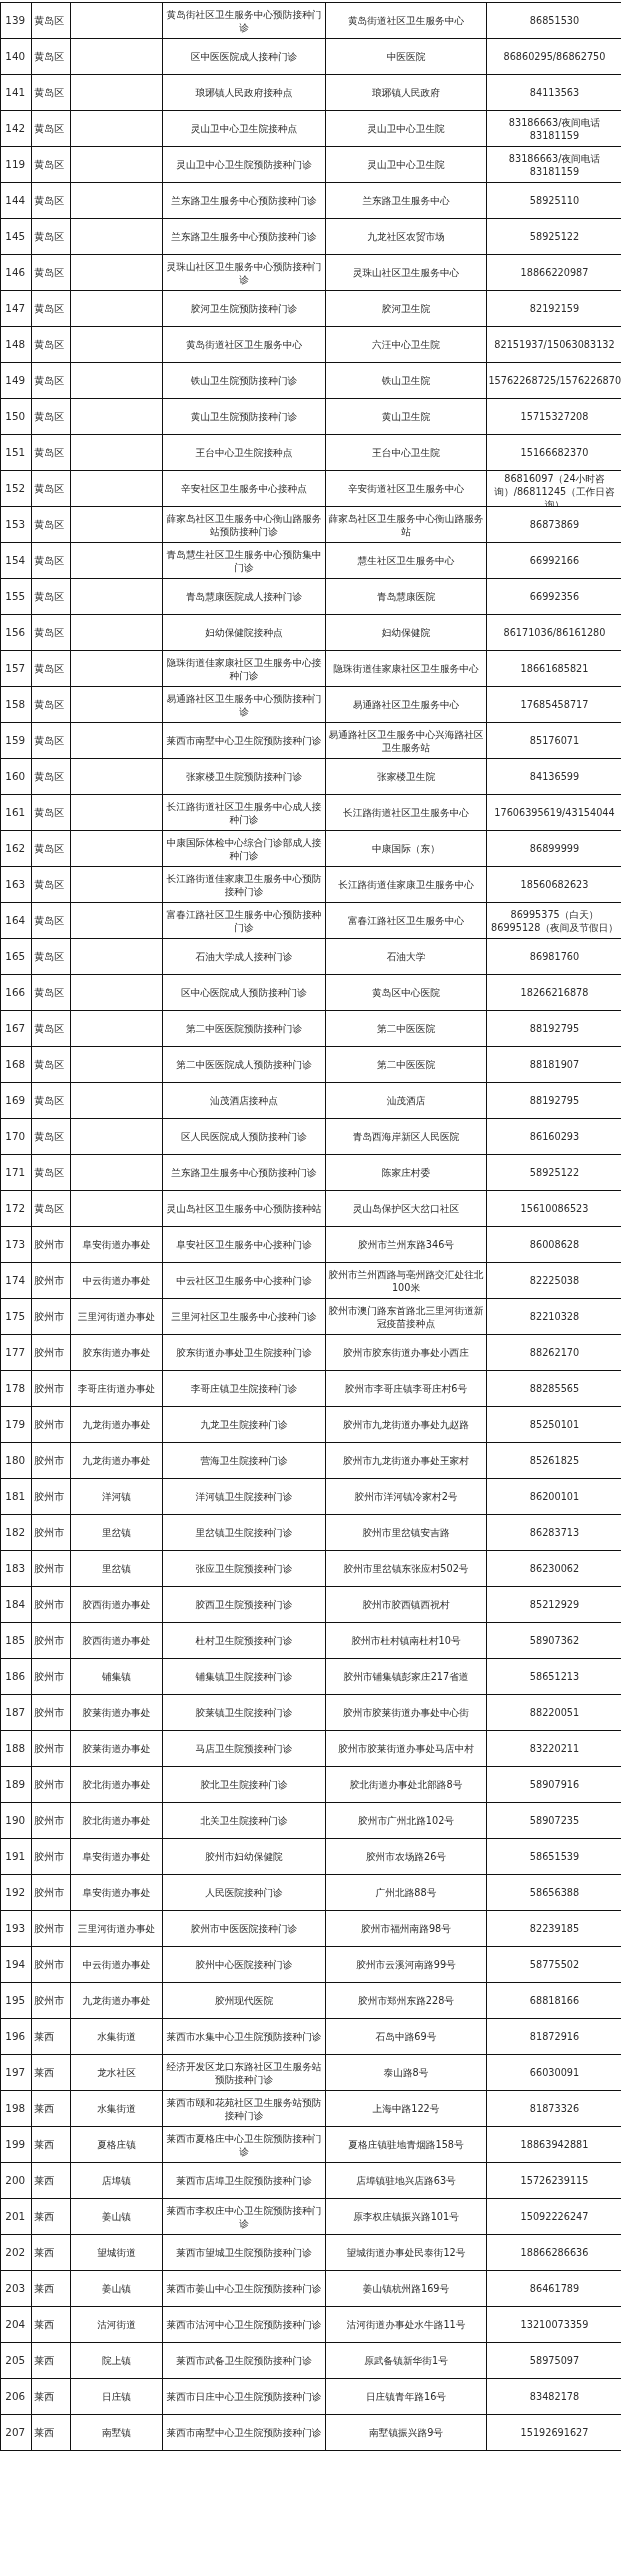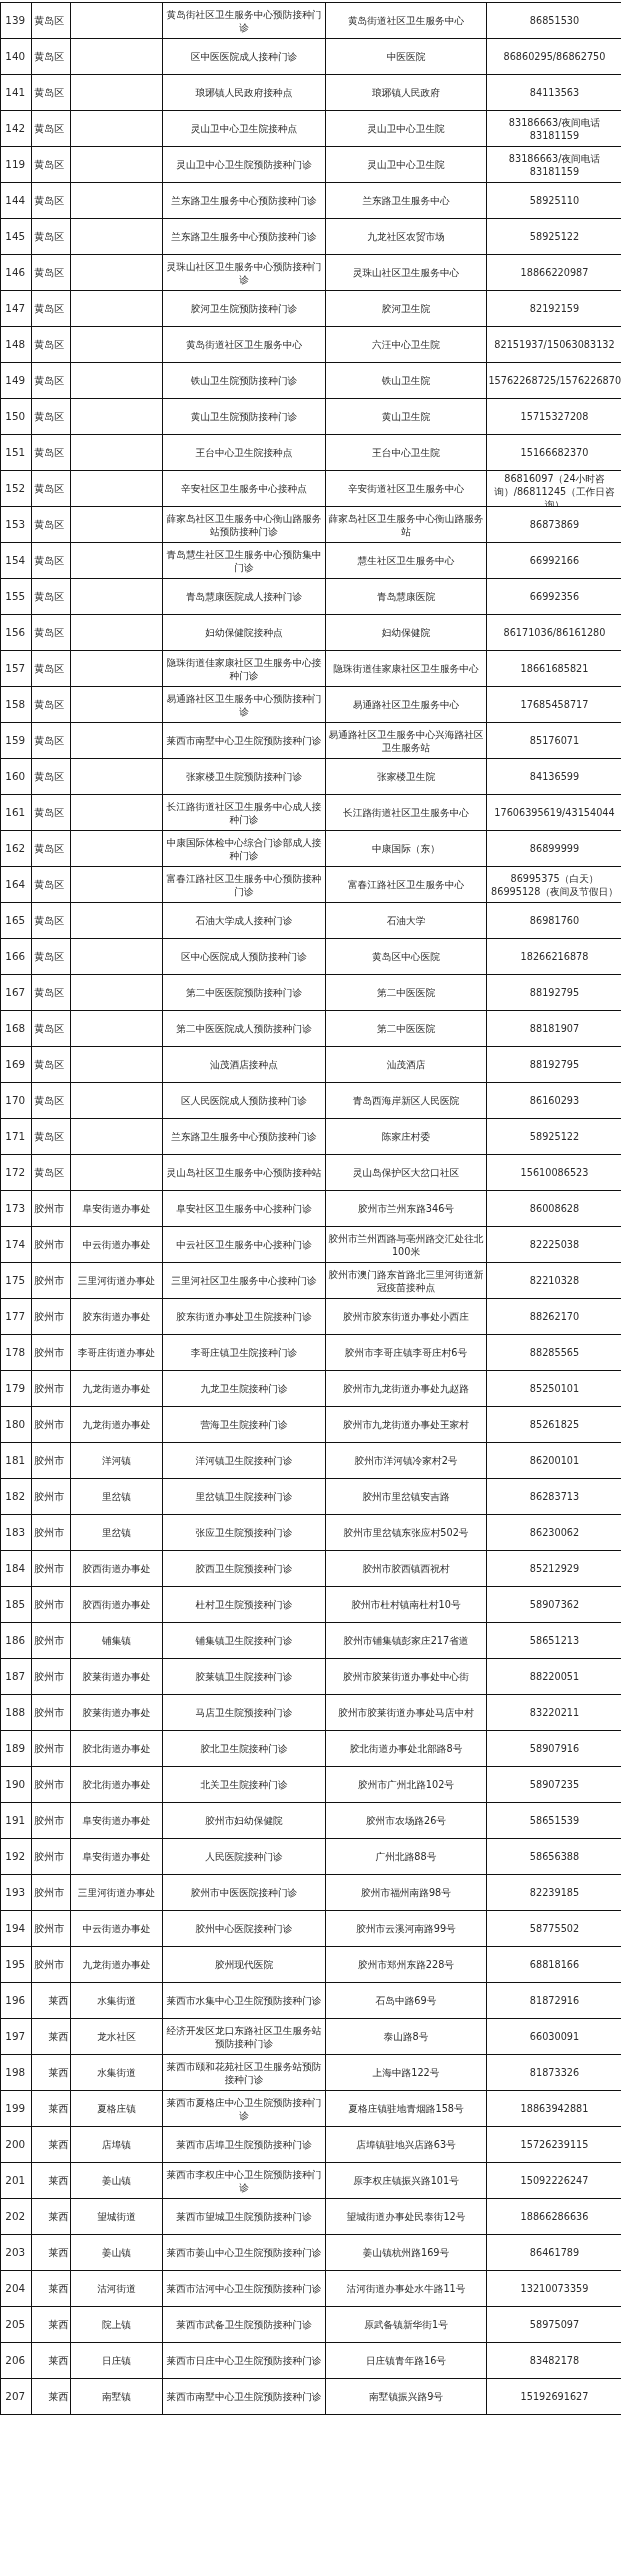--- a/index.html
+++ b/index.html
@@ -511,6 +511,26 @@
       </tr>
       <tr>
         <td class="c-no">
+          <div class="cellwrap">163</div>
+        </td>
+        <td class="c-dist">
+          <div class="cellwrap">黄岛区</div>
+        </td>
+        <td class="c-street">
+          <div class="cellwrap"></div>
+        </td>
+        <td class="c-site">
+          <div class="cellwrap">长江路街道佳家康卫生服务中心预防接种门诊</div>
+        </td>
+        <td class="c-addr">
+          <div class="cellwrap">长江路街道佳家康卫生服务中心</div>
+        </td>
+        <td class="c-phone">
+          <div class="cellwrap">18560682623</div>
+        </td>
+      </tr>
+      <tr>
+        <td class="c-no">
           <div class="cellwrap">164</div>
         </td>
         <td class="c-dist">

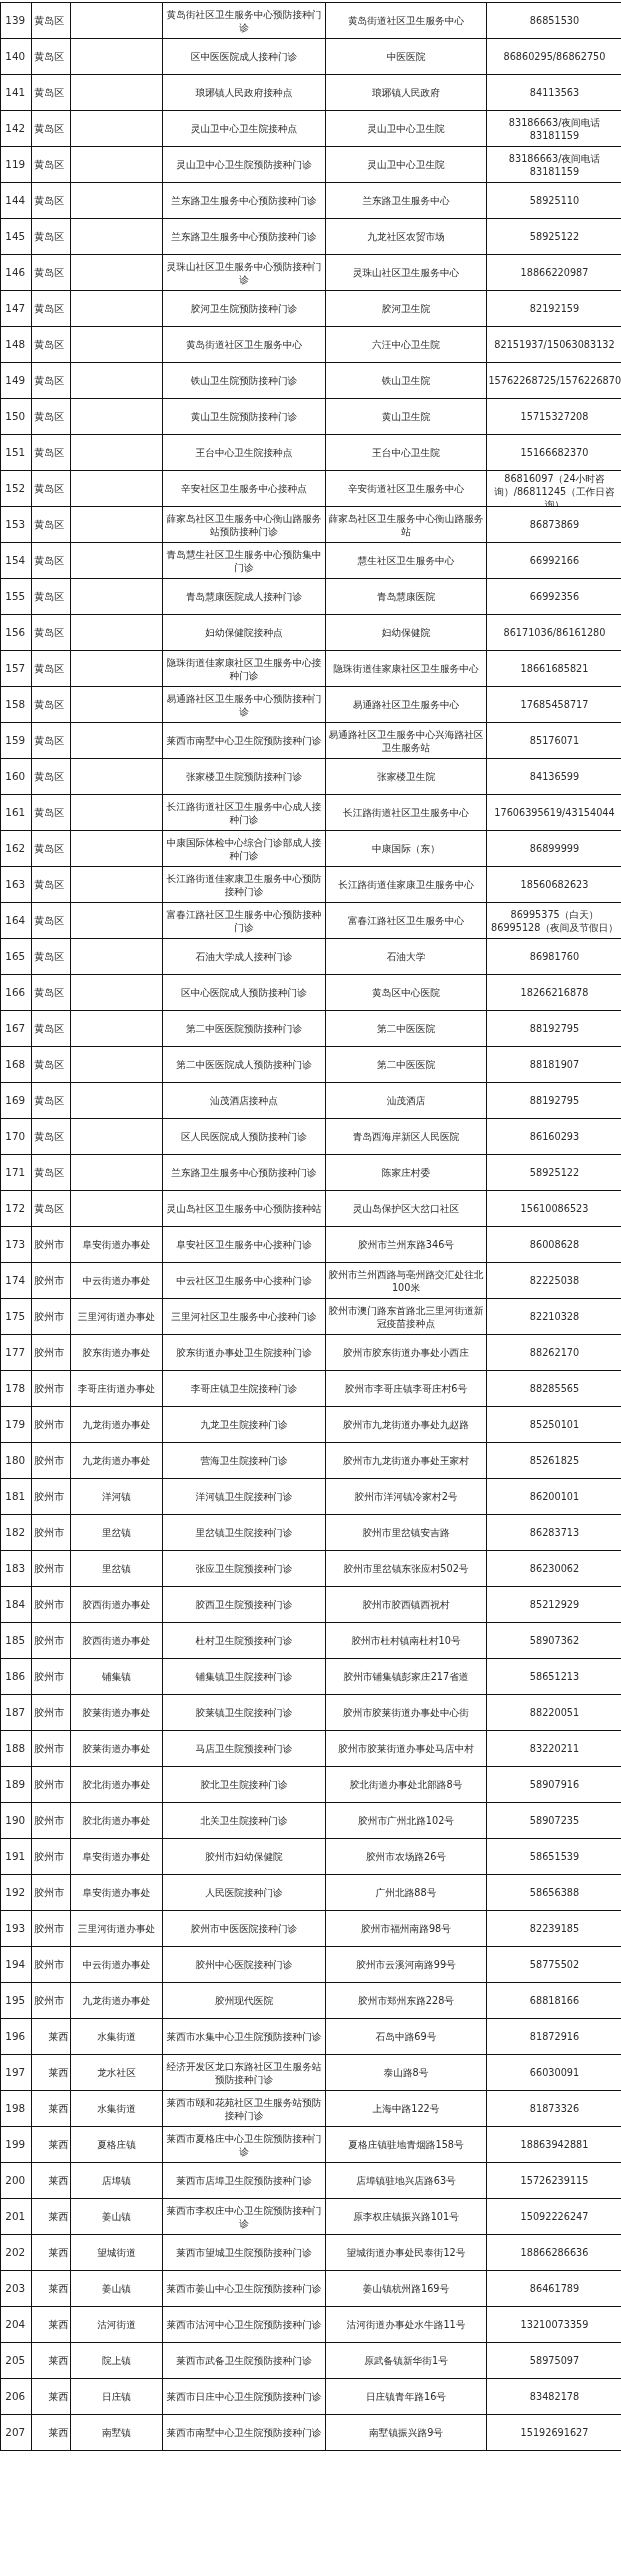--- a/index.html
+++ b/index.html
@@ -10,7 +10,7 @@
             height: 35px; font-size: 9.7px; line-height: 13px; overflow: hidden; }
   .tbl td.c-no { text-align: left; padding-left: 4.3px; font-size: 10.4px; }
   .tbl td.c-dist { font-size: 10px; text-align: left; padding-left: 2.2px; }
-  .tbl td.c-dist.center { text-align: right; }
+  .tbl td.c-dist.center { text-align: left; }
   .tbl td.c-phone { font-size: 9.7px; letter-spacing: 0; }
   .cellwrap { max-height: 34px; overflow: hidden; }
   col.w-no { width: 31px; } col.w-dist { width: 39px; } col.w-street { width: 92px; }

